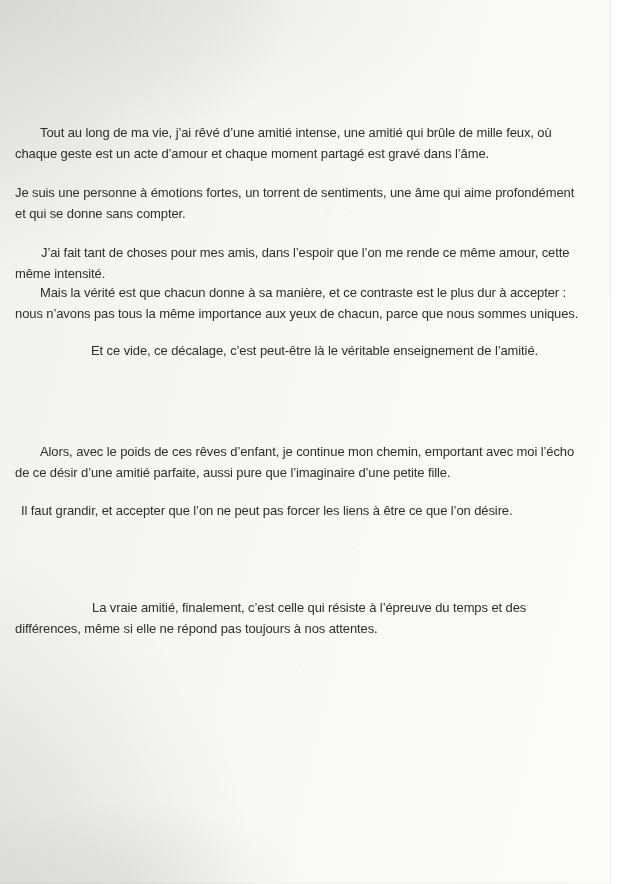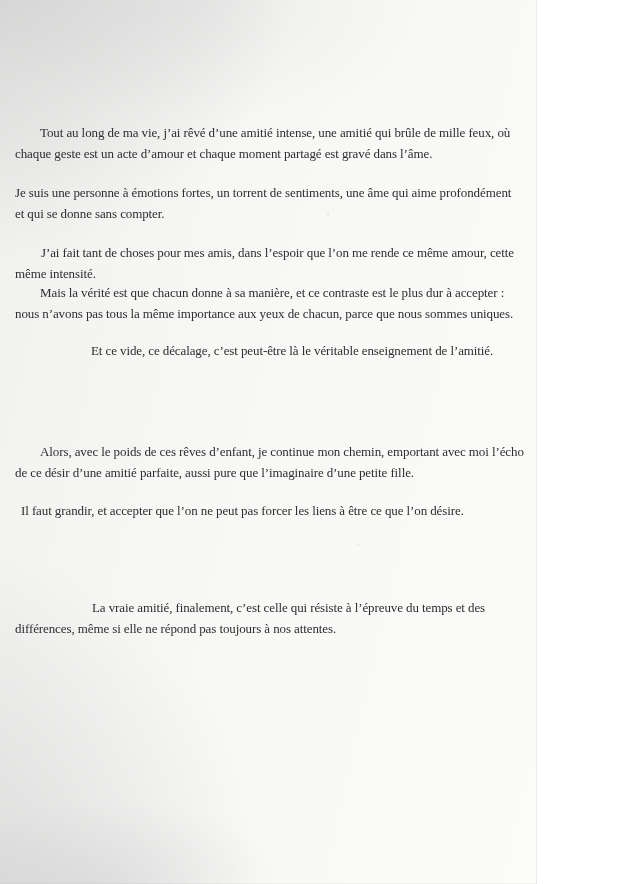--- a/index.html
+++ b/index.html
@@ -9,10 +9,10 @@
   }
   .page {
     position: relative;
-    width: 537px;
+    width: 611px;
     height: 884px;
     overflow: hidden;
-    font-family: Liberation Serif, serif;
+    font-family: Liberation Sans, sans-serif;
     background:
       radial-gradient(480px 430px at -8% -5%, rgba(138,138,138,0.30), rgba(138,138,138,0) 72%),
       radial-gradient(300px 170px at 38% 0%, rgba(150,150,150,0.10), rgba(150,150,150,0) 75%),

